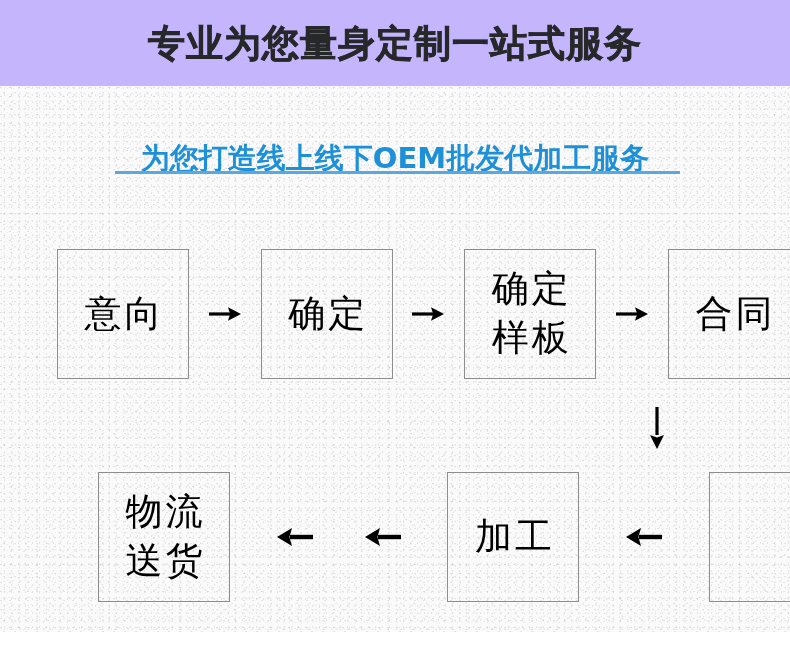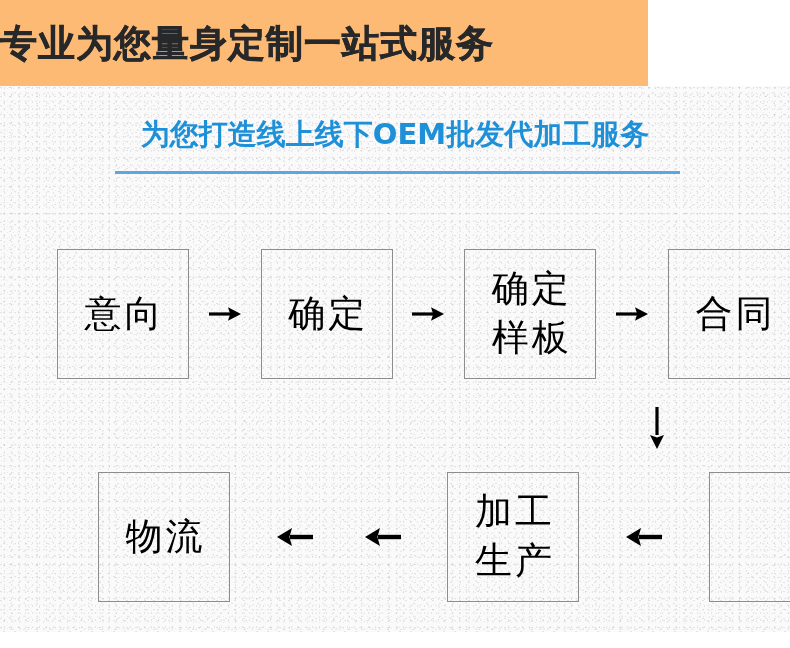--- a/index.html
+++ b/index.html
@@ -47,12 +47,12 @@
     position: absolute;
     left: 0;
     top: 0;
-    width: 648px;
+    width: 790px;
     height: 86px;
-    background: #fdba74;
-    display: flex;
-    align-items: center;
-    justify-content: flex-start;
+    background: #c4b5fd;
+    display: flex;
+    align-items: center;
+    justify-content: center;
   }
   .banner-title {
     font-family: "DejaVu Sans", "Liberation Sans", sans-serif;

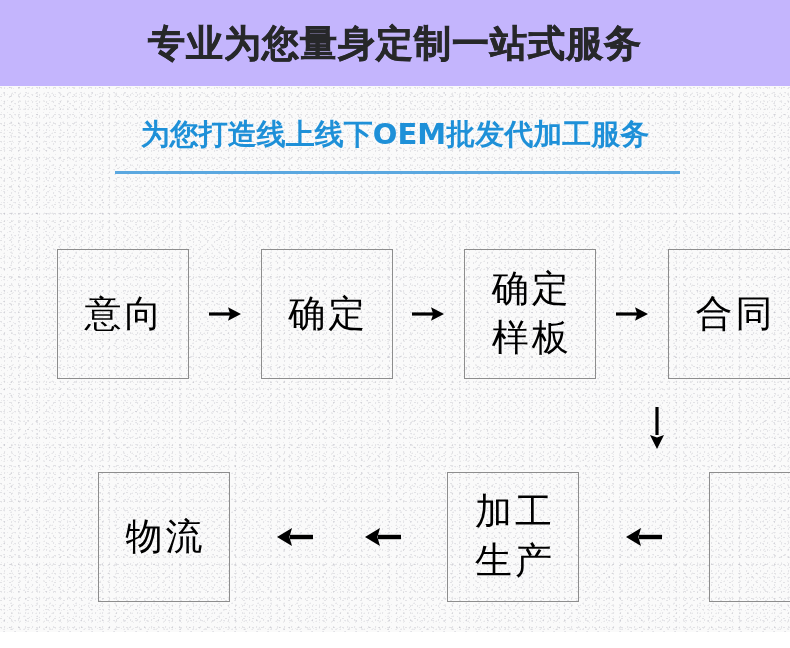--- a/index.html
+++ b/index.html
@@ -81,6 +81,7 @@
     color: #1e90d8;
     line-height: 1.15;
     white-space: nowrap;
+    margin-top: 24px;
   }
   .subtitle-rule {
     position: absolute;

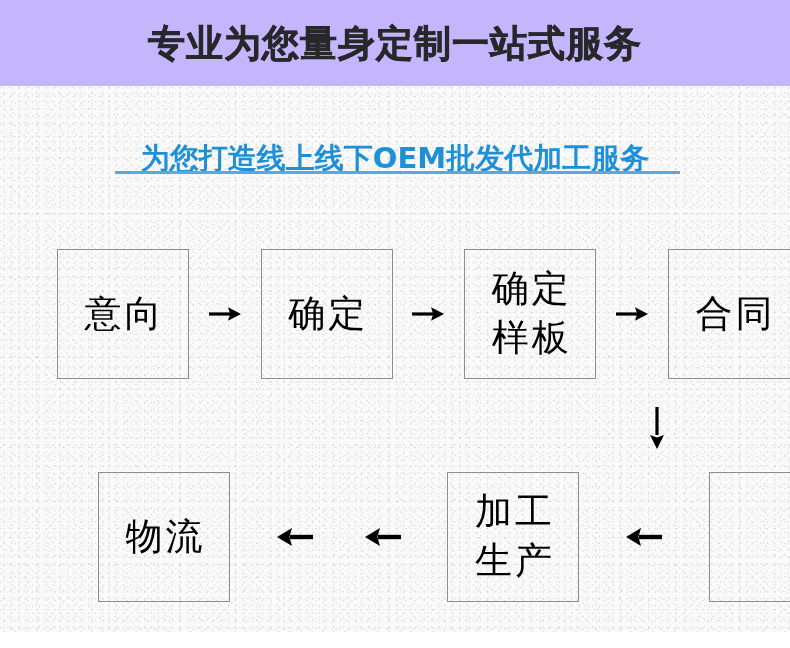--- a/index.html
+++ b/index.html
@@ -245,6 +245,7 @@
 
       <div class="node">
         <div class="node-line">物流</div>
+        <div class="node-line">送货</div>
       </div>
 
       <div class="arrow">

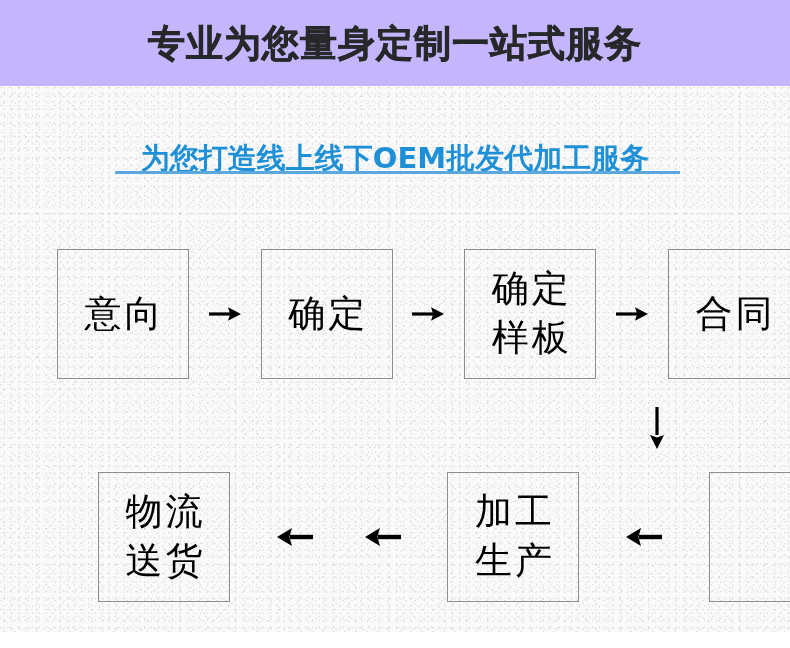--- a/index.html
+++ b/index.html
@@ -265,7 +265,6 @@
 
       <div class="node">
         <div class="node-line">加工</div>
-        <div class="node-line">生产</div>
       </div>
 
       <div class="arrow">

